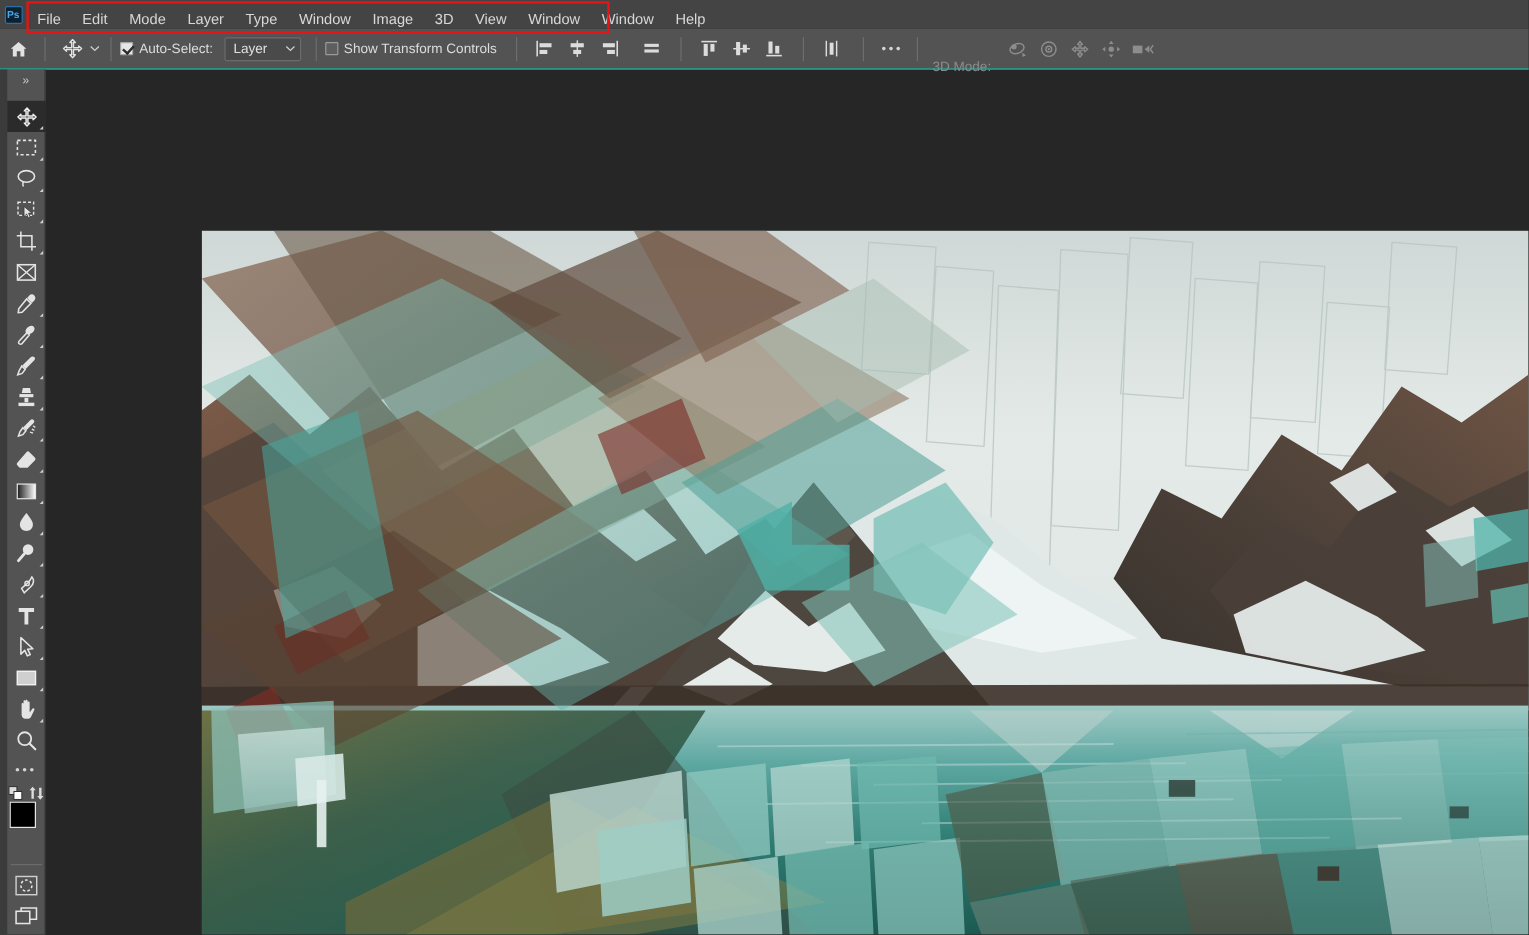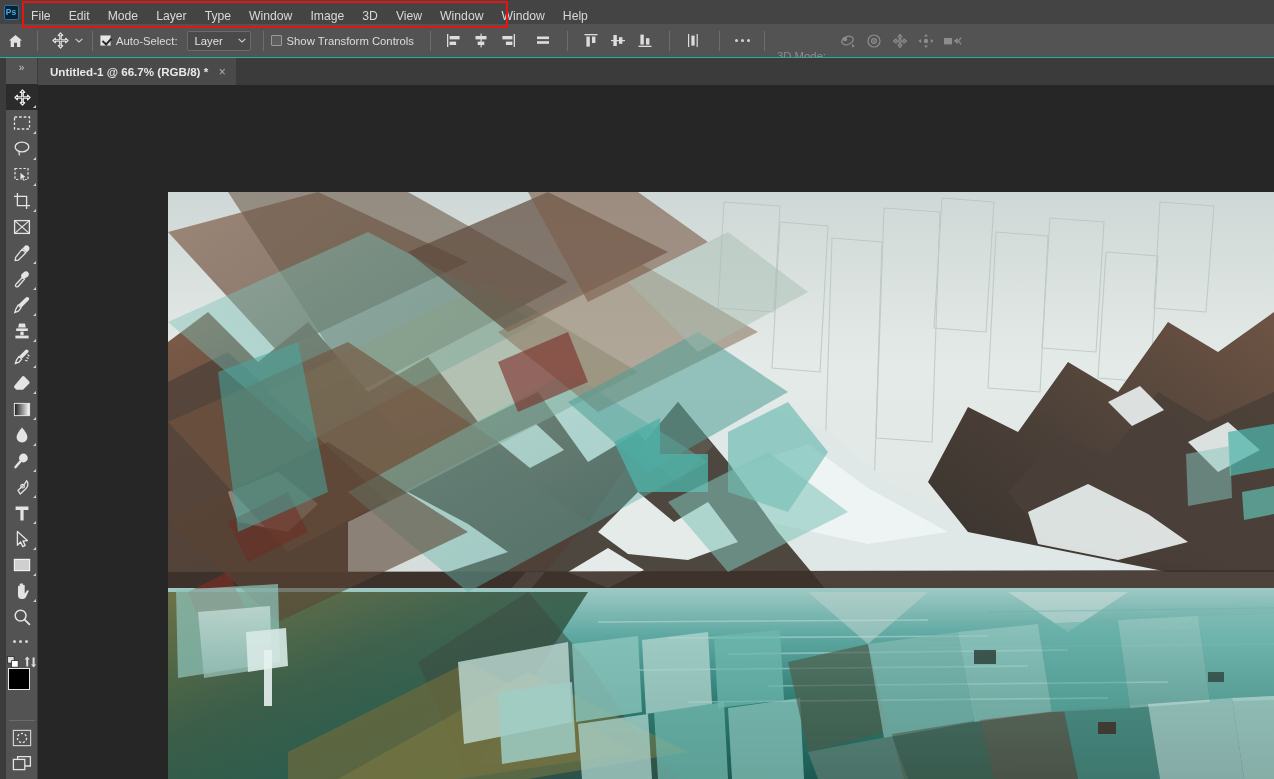--- a/index.html
+++ b/index.html
@@ -371,12 +371,6 @@
     </div>
   </div>
 
-  <div class="tabbar">
-    <div class="doctab">
-      <span class="doctab-title">Untitled-1 @ 66.7% (RGB/8) *</span>
-      <span class="tab-close">×</span>
-    </div>
-  </div>
 
   <div class="toolbar">
     <div class="tb-dark-strip"></div>

